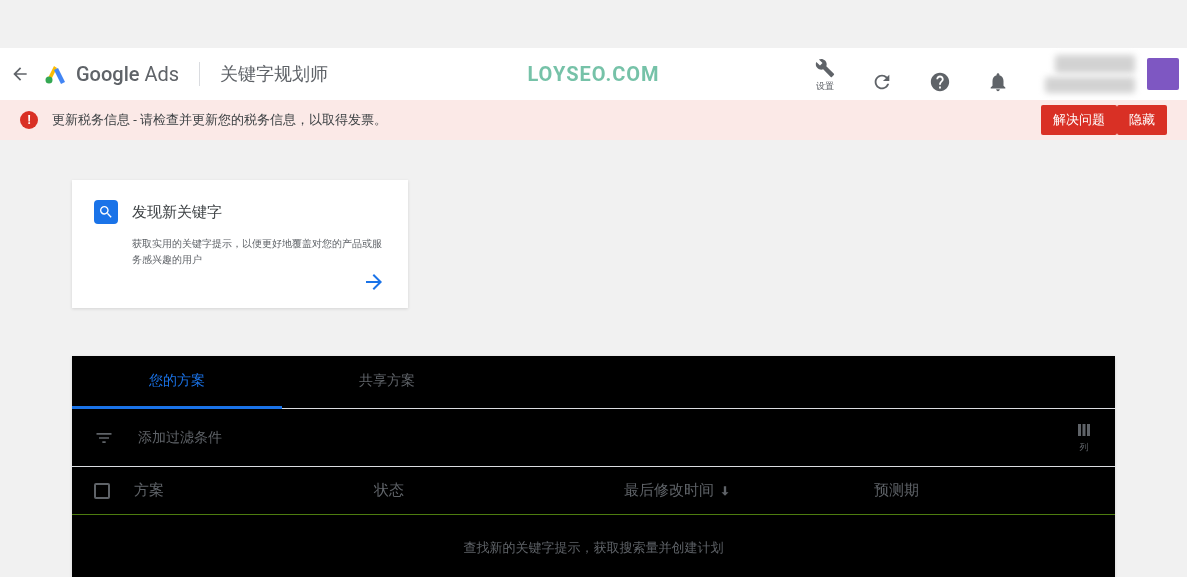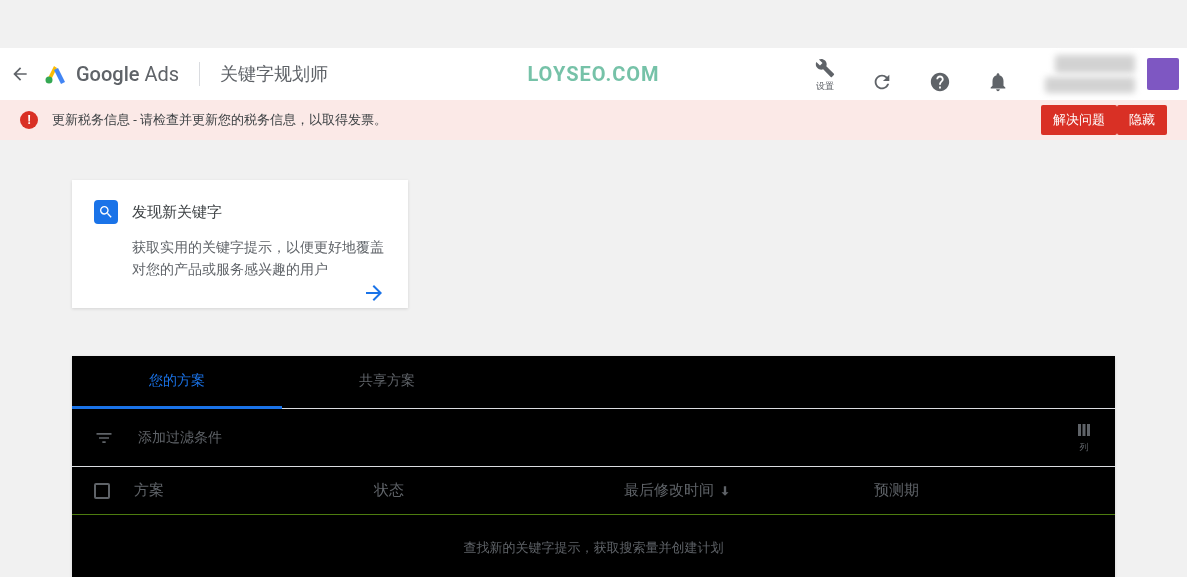--- a/index.html
+++ b/index.html
@@ -38,7 +38,7 @@
     .card-header { display: flex; align-items: center; margin-bottom: 12px; }
     .card-icon { width: 24px; height: 24px; background: #1a73e8; border-radius: 4px; display: flex; align-items: center; justify-content: center; color: #fff; margin-right: 14px; flex-shrink: 0; }
     .card-title { font-size: 15px; font-weight: 500; color: #3c4043; }
-    .card-desc { font-size: 14px; color: #5f6368; line-height: 1.6; margin-left: 38px; }
+    .card-desc { font-size: 10px; color: #5f6368; line-height: 1.6; margin-left: 38px; }
     .card-arrow { margin-top: auto; align-self: flex-end; color: #1a73e8; }
     
     

